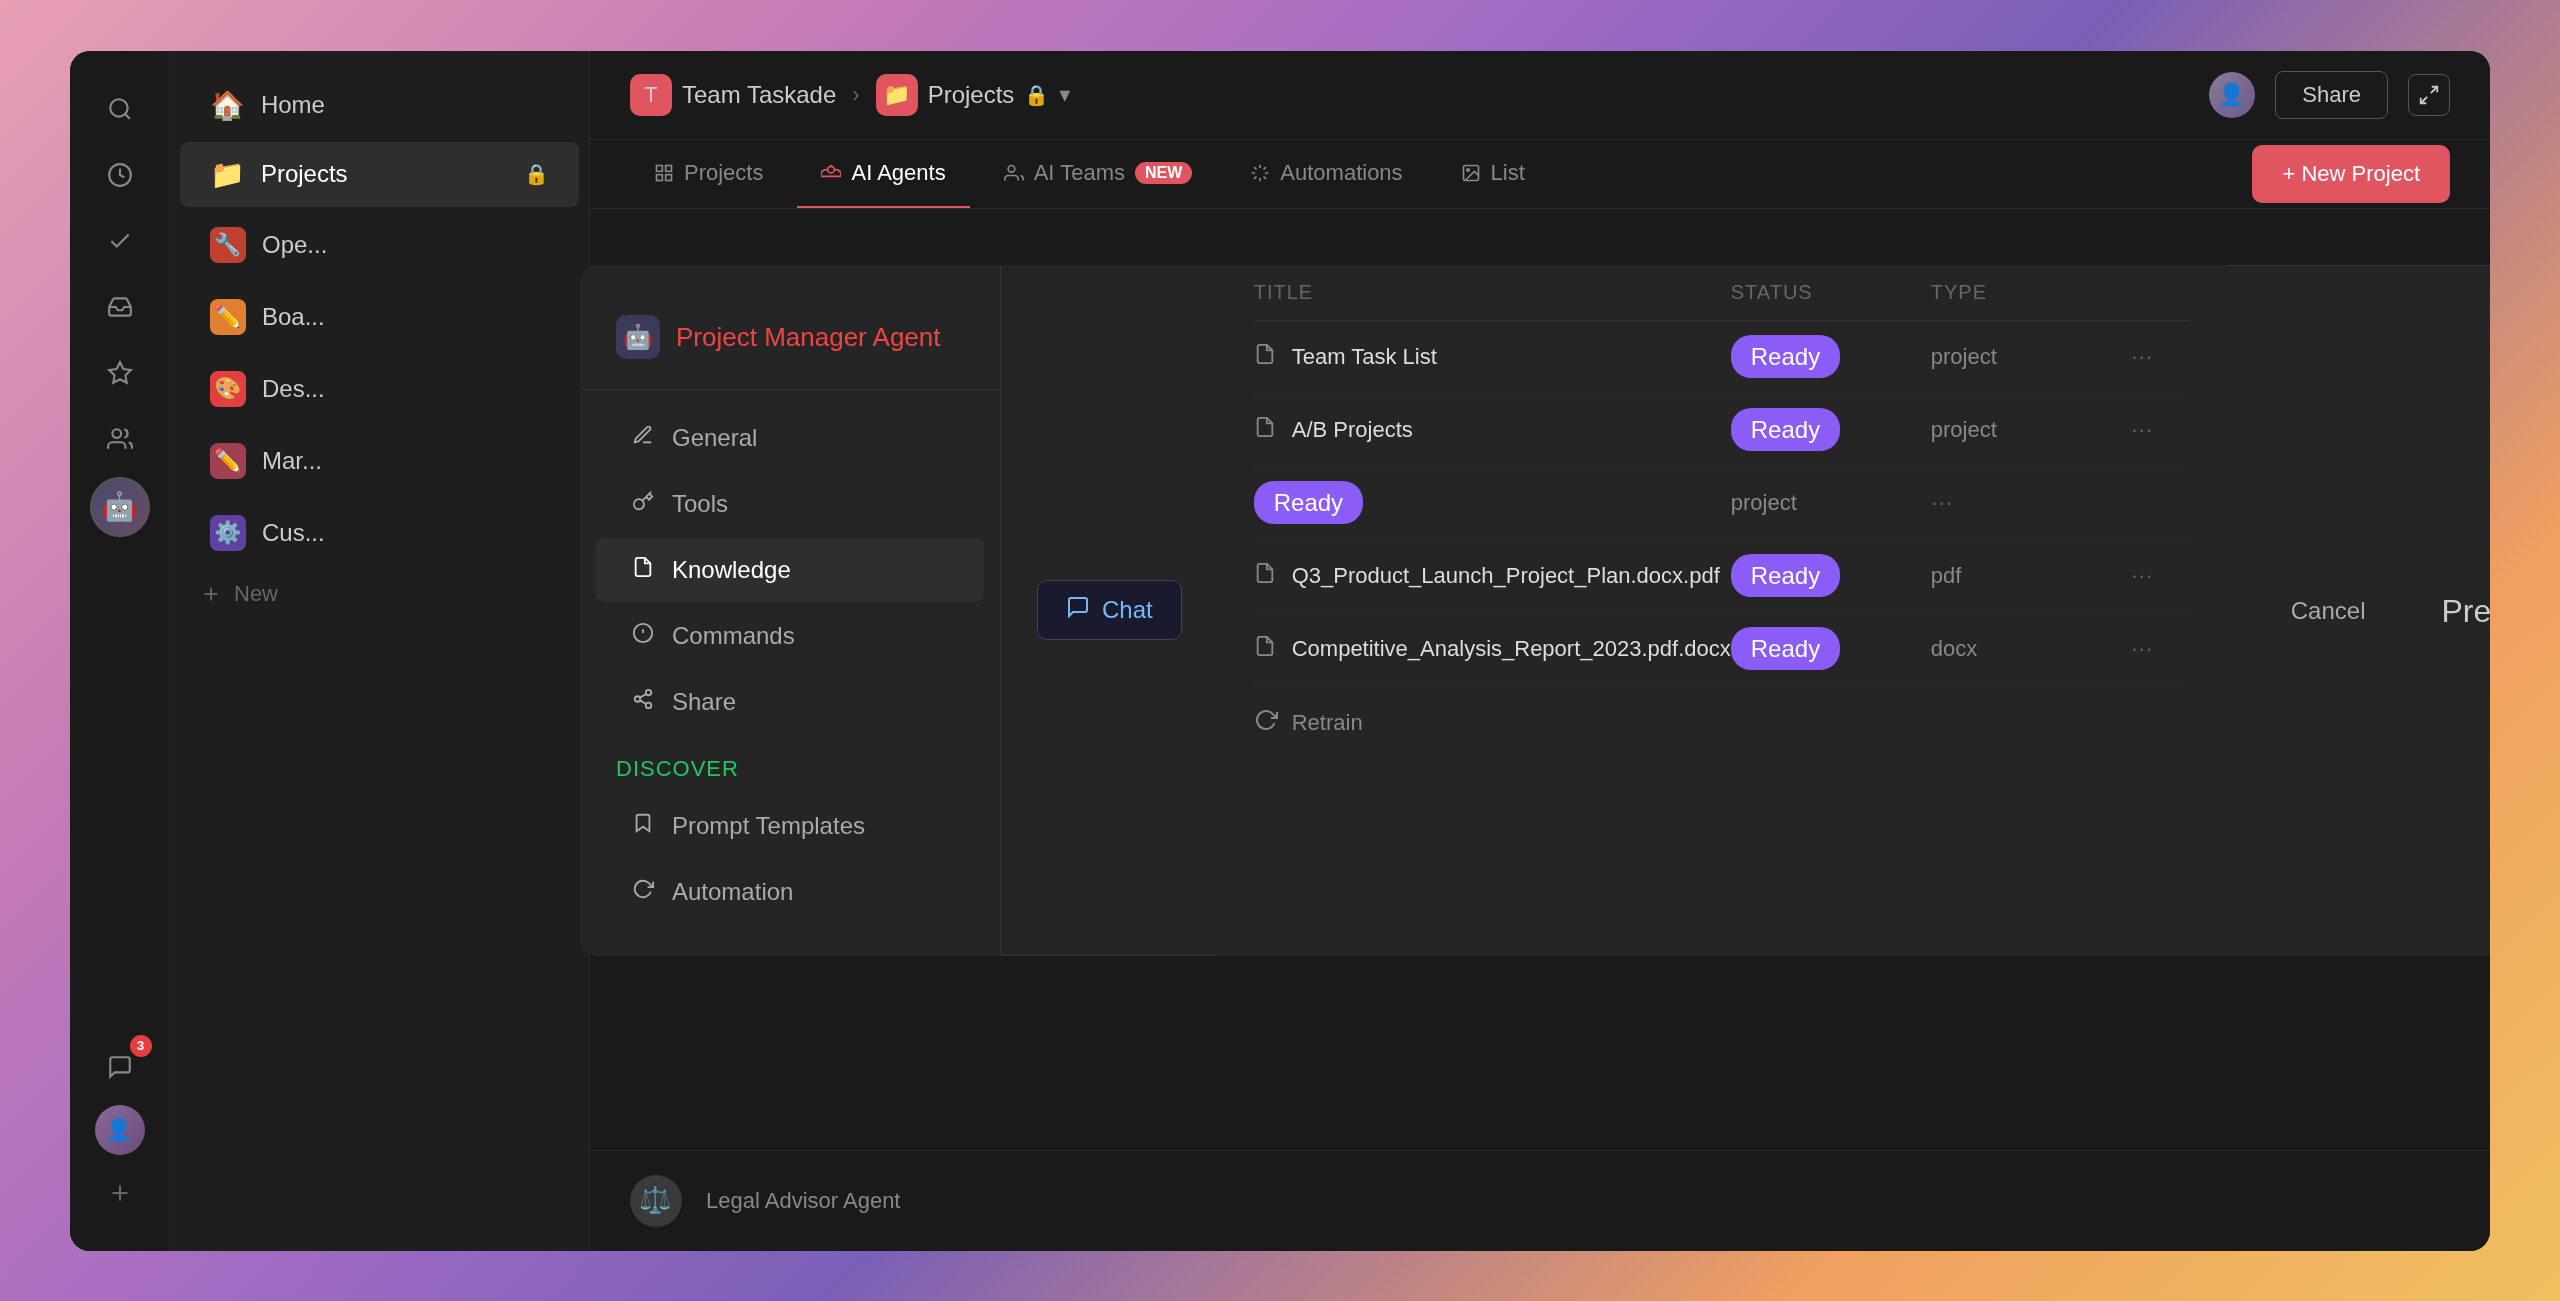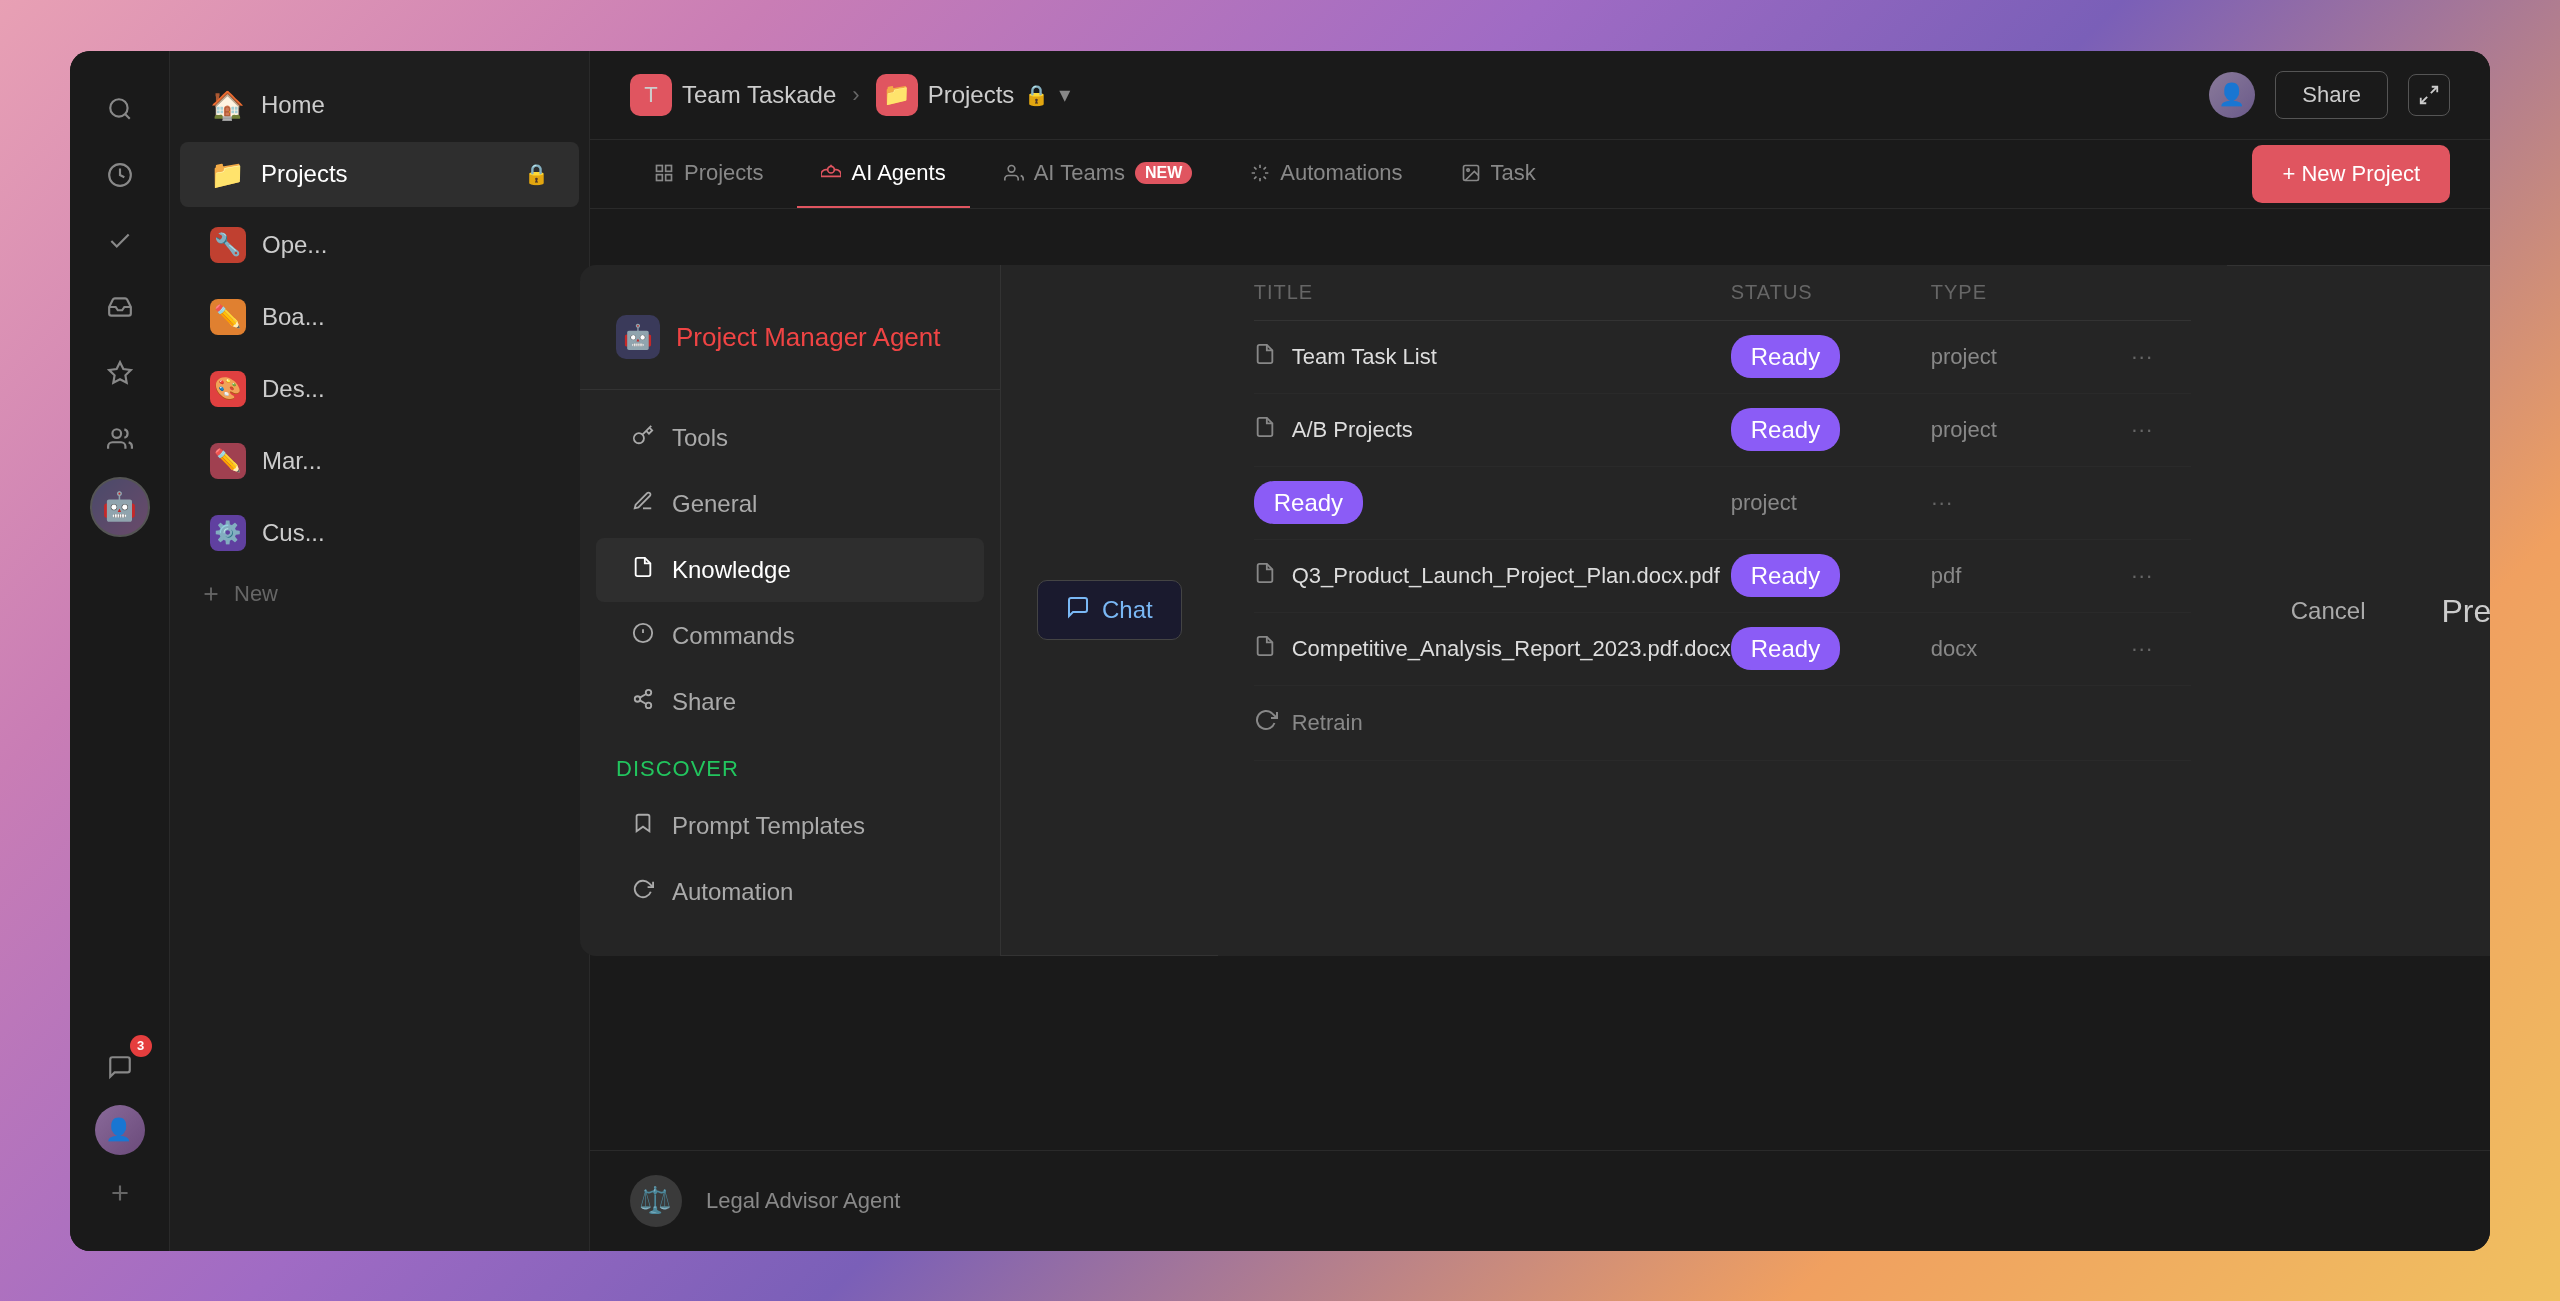--- a/index.html
+++ b/index.html
@@ -637,7 +637,7 @@
             <circle cx="8.5" cy="8.5" r="1.5"></circle>
             <polyline points="21 15 16 10 5 21"></polyline>
           </svg>
-        <span>Task</span>
+        <span>List</span>
       </div>
       <button class="new-project-btn">+ New Project</button>
     </div>

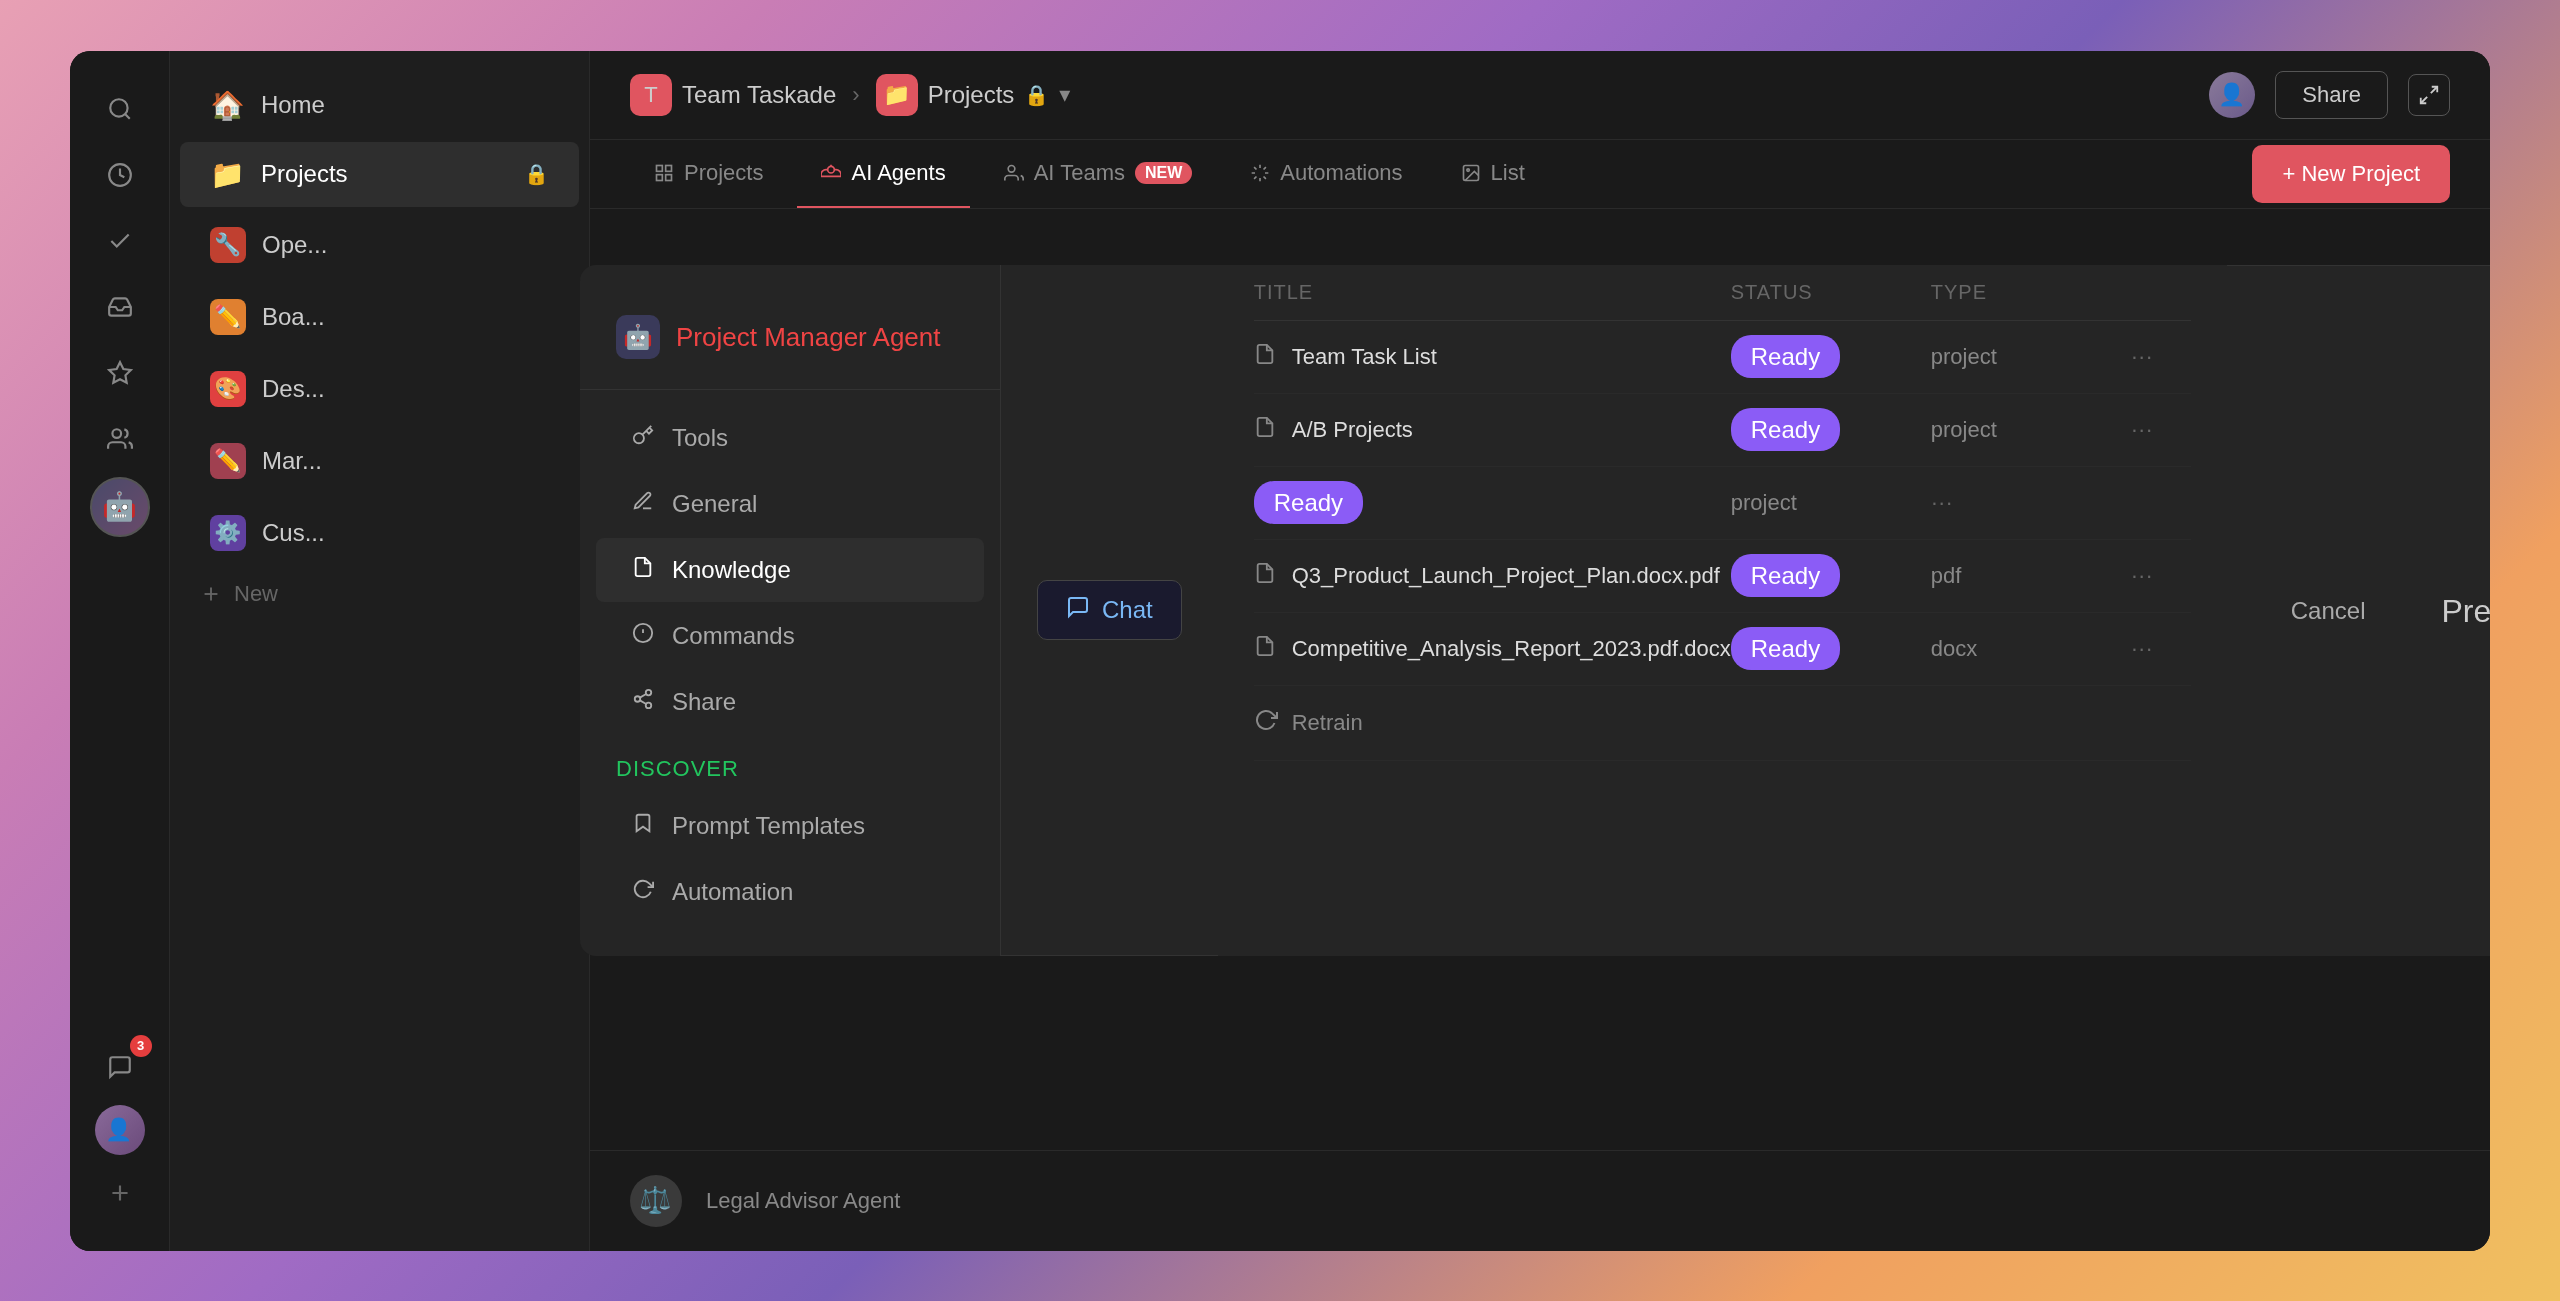--- a/index.html
+++ b/index.html
@@ -661,19 +661,19 @@
         <div class="nav-item">
           <span class="nav-icon">
             <svg width="22" height="22" viewBox="0 0 24 24" fill="none" stroke="currentColor" stroke-width="2">
-                <path d="M21 2l-2 2m-7.61 7.61a5.5 5.5 0 1 1-7.778 7.778 5.5 5.5 0 0 1 7.777-7.777zm0 0L15.5 7.5m0 0l3 3L22 7l-3-3m-3.5 3.5L19 4"></path>
-              </svg>
-          </span>
-          <span>Tools</span>
-        </div>
-        <div class="nav-item">
-          <span class="nav-icon">
-            <svg width="22" height="22" viewBox="0 0 24 24" fill="none" stroke="currentColor" stroke-width="2">
                 <path d="M12 20h9"></path>
                 <path d="M16.5 3.5a2.121 2.121 0 0 1 3 3L7 19l-4 1 1-4L16.5 3.5z"></path>
               </svg>
           </span>
           <span>General</span>
+        </div>
+        <div class="nav-item">
+          <span class="nav-icon">
+            <svg width="22" height="22" viewBox="0 0 24 24" fill="none" stroke="currentColor" stroke-width="2">
+                <path d="M21 2l-2 2m-7.61 7.61a5.5 5.5 0 1 1-7.778 7.778 5.5 5.5 0 0 1 7.777-7.777zm0 0L15.5 7.5m0 0l3 3L22 7l-3-3m-3.5 3.5L19 4"></path>
+              </svg>
+          </span>
+          <span>Tools</span>
         </div>
         <div class="nav-item active">
           <span class="nav-icon">

